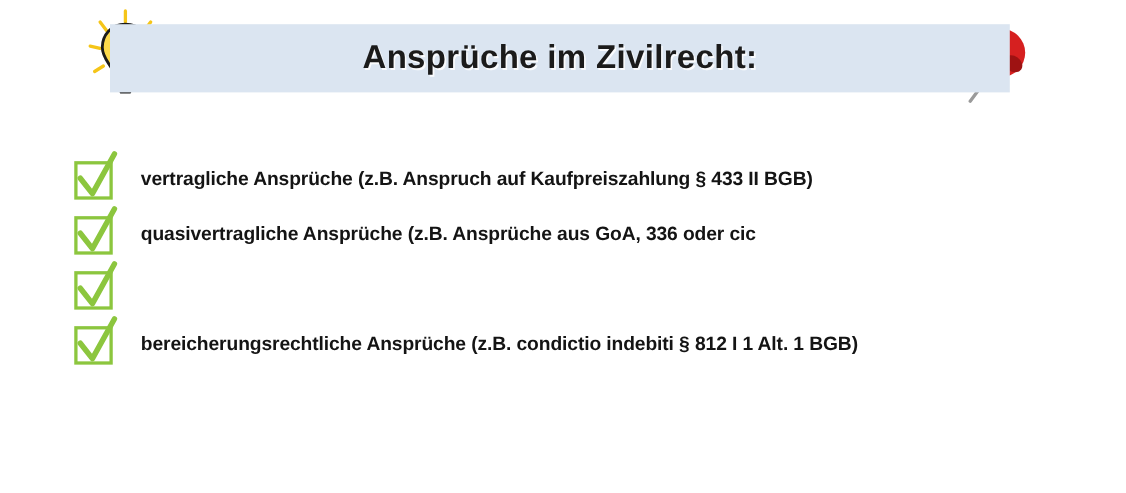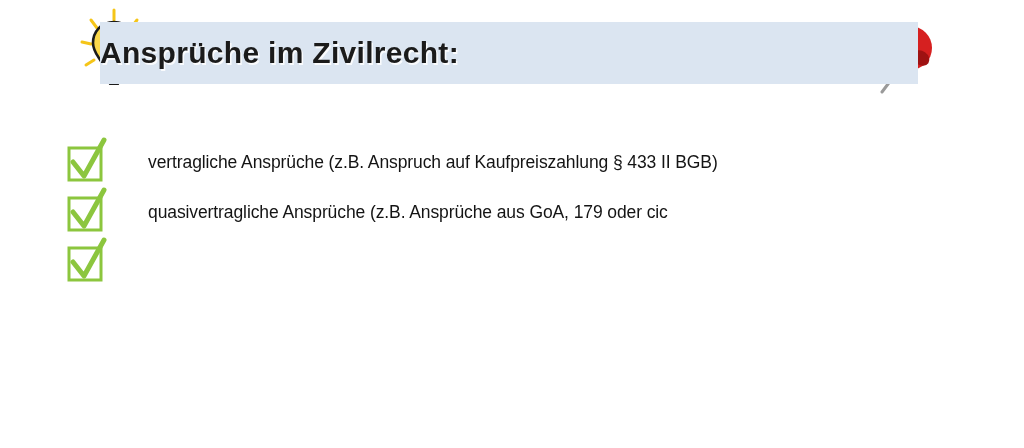--- a/index.html
+++ b/index.html
@@ -25,7 +25,7 @@
     background: #dbe5f1;
     display: flex;
     align-items: center;
-    justify-content: flex-start;
+    justify-content: center;
   }
   .header-title {
     font-size: 30px;

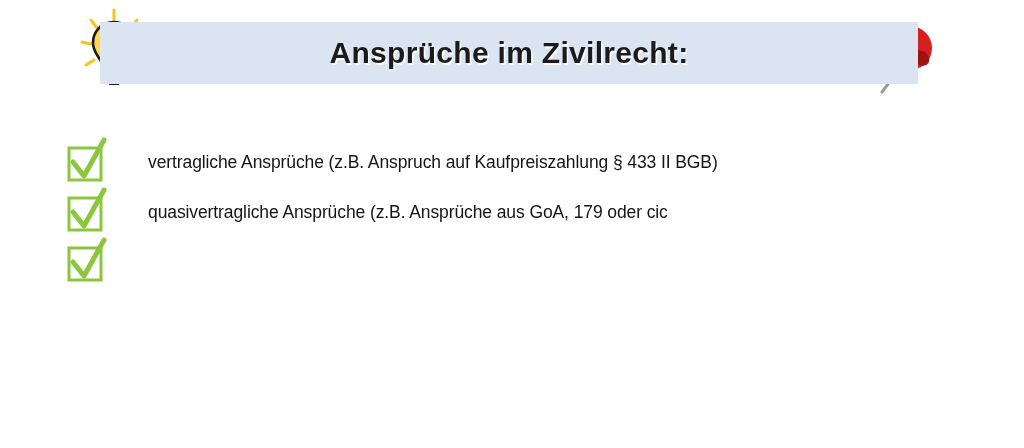--- a/index.html
+++ b/index.html
@@ -82,11 +82,10 @@
   }
   .item-text {
     font-size: 17.5px;
-    font-weight: normal;
+    font-weight: bold;
     color: #141414;
     white-space: nowrap;
     letter-spacing: -0.1px;
-    margin-left: 20px;
   }
 </style>
 </head>

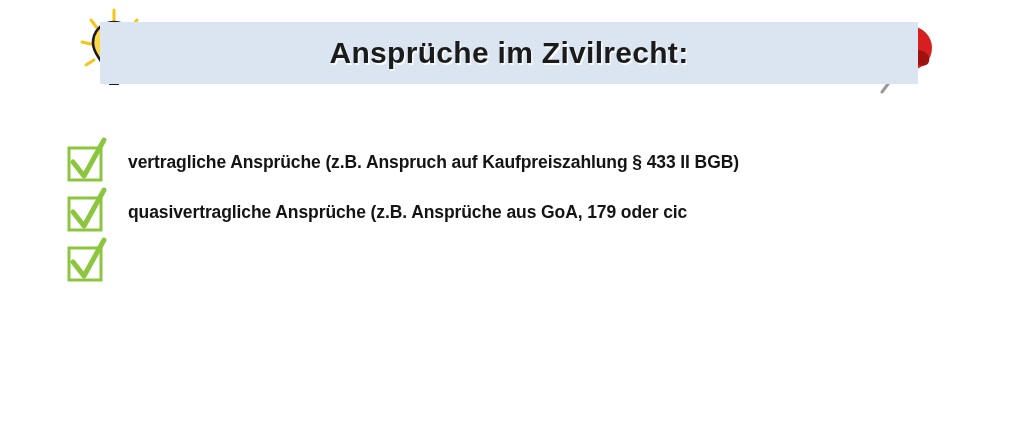--- a/index.html
+++ b/index.html
@@ -143,7 +143,7 @@
         <path d="M10 26 L21 40 L41 4" fill="none" stroke="#8cc63e" stroke-width="5" stroke-linecap="round" stroke-linejoin="round"></path>
       </svg>
     </span>
-    <span class="item-text">quasivertragliche Ansprüche (z.B. Ansprüche aus GoA, 179 oder cic</span>
+    <span class="item-text">quasivertragliche Ansprüche (z.B. Ansprüche aus GoA, 336 oder cic</span>
   </div>
 
 

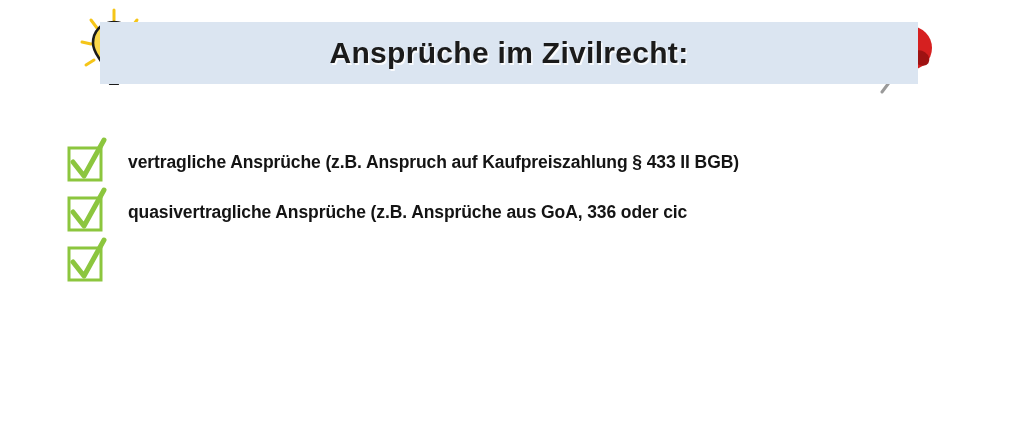--- a/index.html
+++ b/index.html
@@ -156,6 +156,15 @@
     </span>
   </div>
 
+  <div class="item">
+    <span class="check-box">
+      <svg width="46" height="50" viewBox="0 0 46 50">
+        <rect x="6" y="12" width="32" height="32" fill="none" stroke="#8cc63e" stroke-width="3"></rect>
+        <path d="M10 26 L21 40 L41 4" fill="none" stroke="#8cc63e" stroke-width="5" stroke-linecap="round" stroke-linejoin="round"></path>
+      </svg>
+    </span>
+    <span class="item-text">bereicherungsrechtliche Ansprüche (z.B. condictio indebiti § 812 I 1 Alt. 1 BGB)</span>
+  </div>
 
 </div>
 

